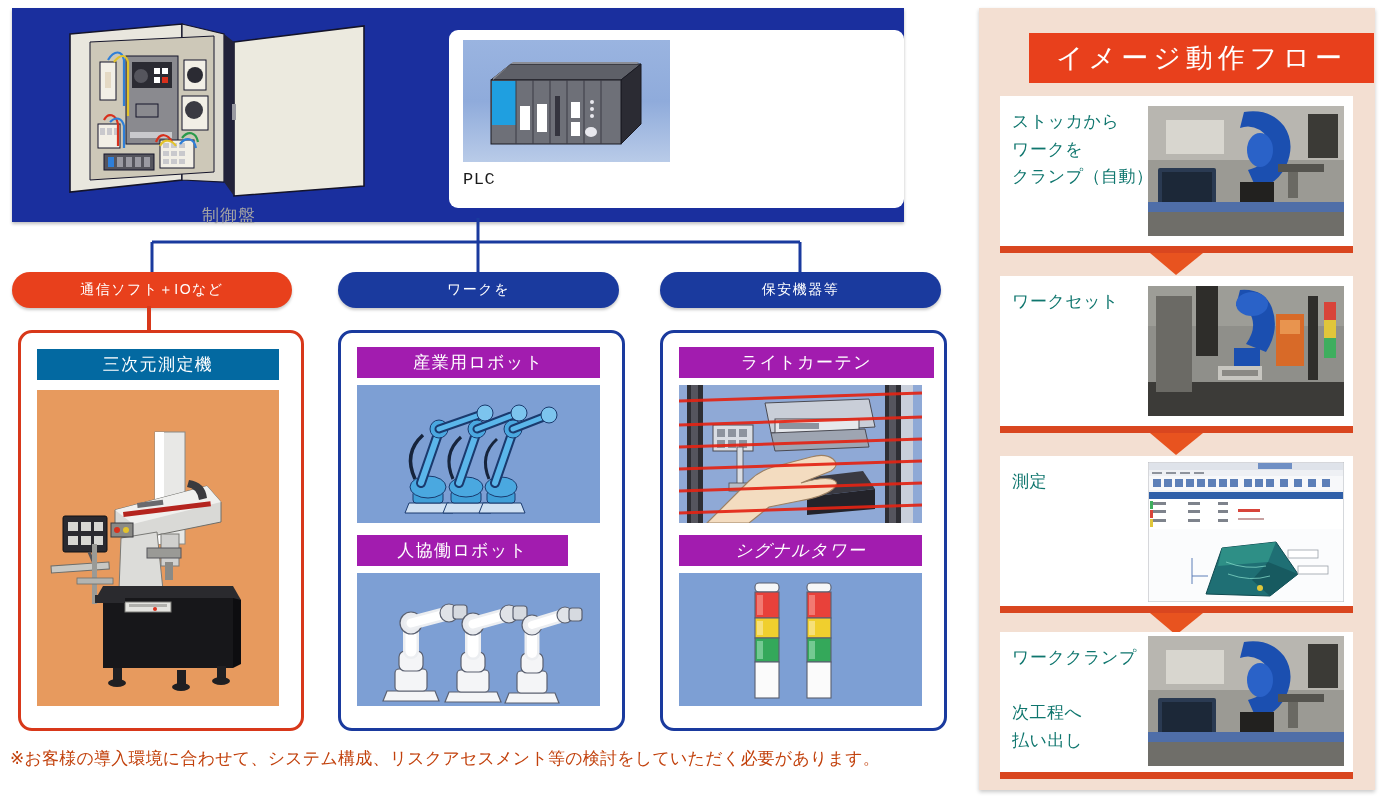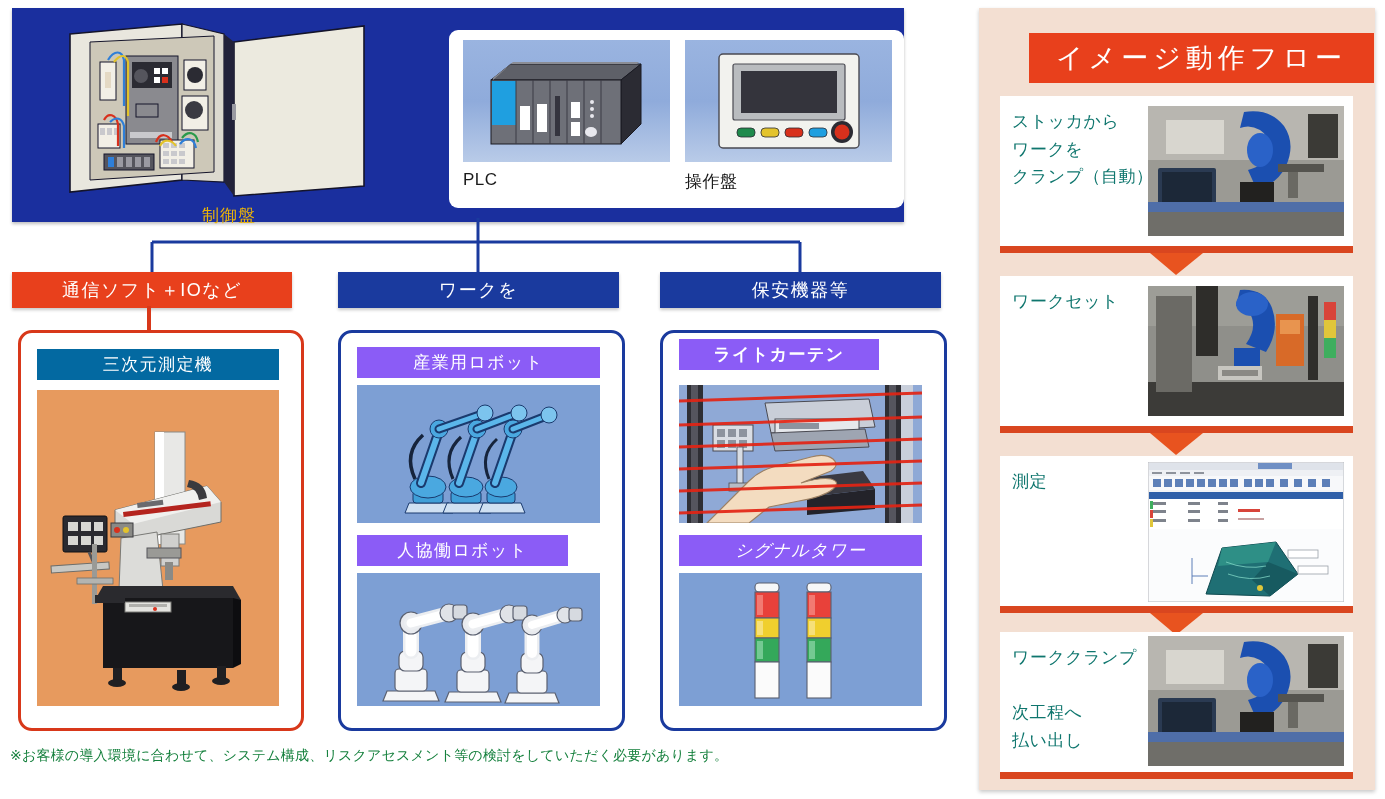--- a/index.html
+++ b/index.html
@@ -45,7 +45,7 @@
   .device-label {
     margin-top: 8px; font-size: 17px; color: #1a1a1a; letter-spacing: .5px;
   }
-  #cell-plc { left: 14px; }
+  #cell-plc { left: 14px; font-family: Liberation Mono, monospace; }
   #cell-op  { left: 236px; }
 
   

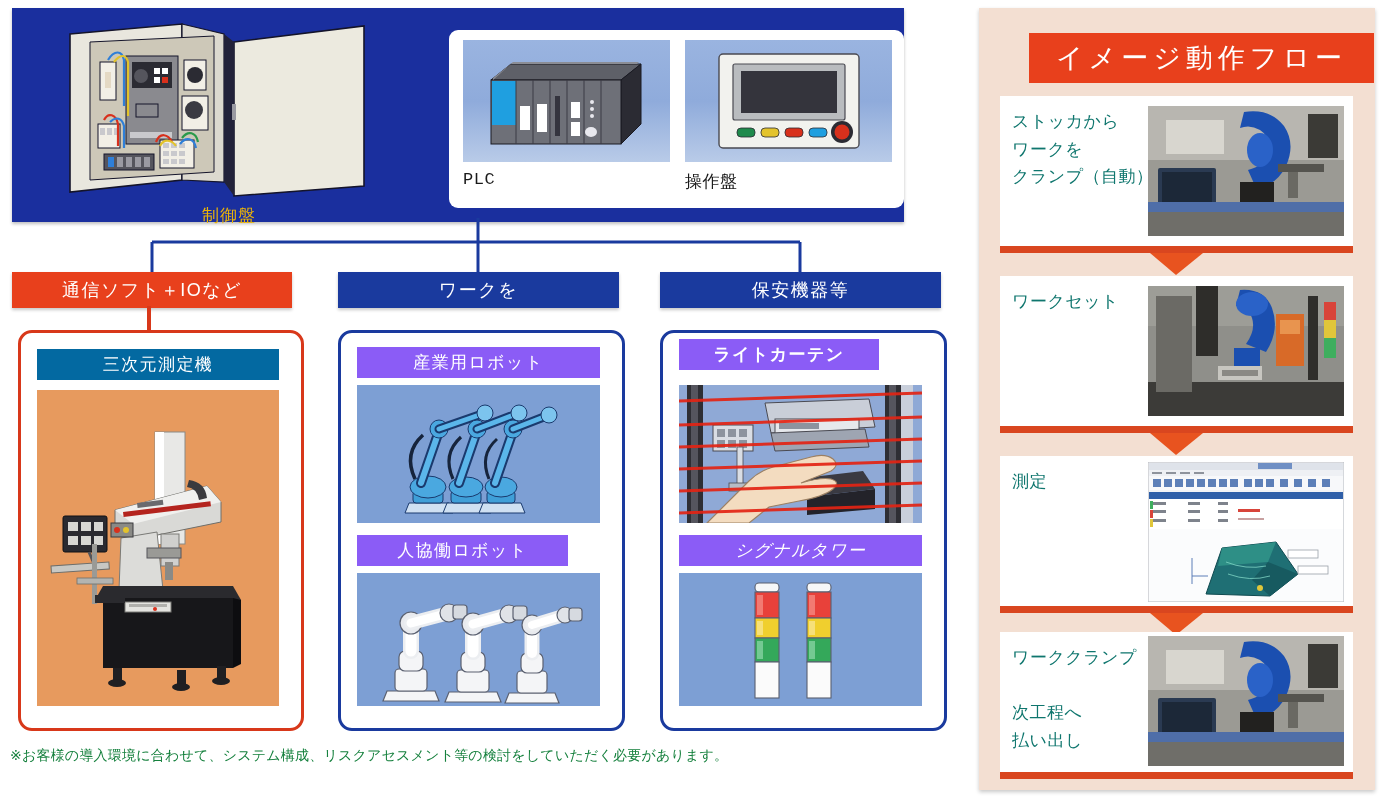--- a/index.html
+++ b/index.html
@@ -232,26 +232,6 @@
       <div class="device-label">PLC</div>
     </div>
 
-    <div class="device-cell" id="cell-op">
-      <div class="device-img">
-        <svg width="207" height="122" viewBox="0 0 207 122">
-
-          <rect x="34" y="14" width="140" height="94" rx="4" fill="#f2f2ee" stroke="#4a4a52" stroke-width="1.4"></rect>
-
-          <rect x="48" y="24" width="112" height="56" rx="2" fill="#b9bcbf" stroke="#4a4a52" stroke-width="1.2"></rect>
-          <rect x="56" y="31" width="96" height="42" fill="#34343c"></rect>
-
-          <rect x="52" y="88" width="18" height="9" rx="4" fill="#1f8a4c" stroke="#2b2b33" stroke-width=".8"></rect>
-          <rect x="76" y="88" width="18" height="9" rx="4" fill="#e3c32c" stroke="#2b2b33" stroke-width=".8"></rect>
-          <rect x="100" y="88" width="18" height="9" rx="4" fill="#d8301c" stroke="#2b2b33" stroke-width=".8"></rect>
-          <rect x="124" y="88" width="18" height="9" rx="4" fill="#1f9fe0" stroke="#2b2b33" stroke-width=".8"></rect>
-
-          <circle cx="157" cy="92" r="11" fill="#2b2b33"></circle>
-          <circle cx="157" cy="92" r="7.5" fill="#d8301c"></circle>
-        </svg>
-      </div>
-      <div class="device-label">操作盤</div>
-    </div>
 
   </div>
 </div>

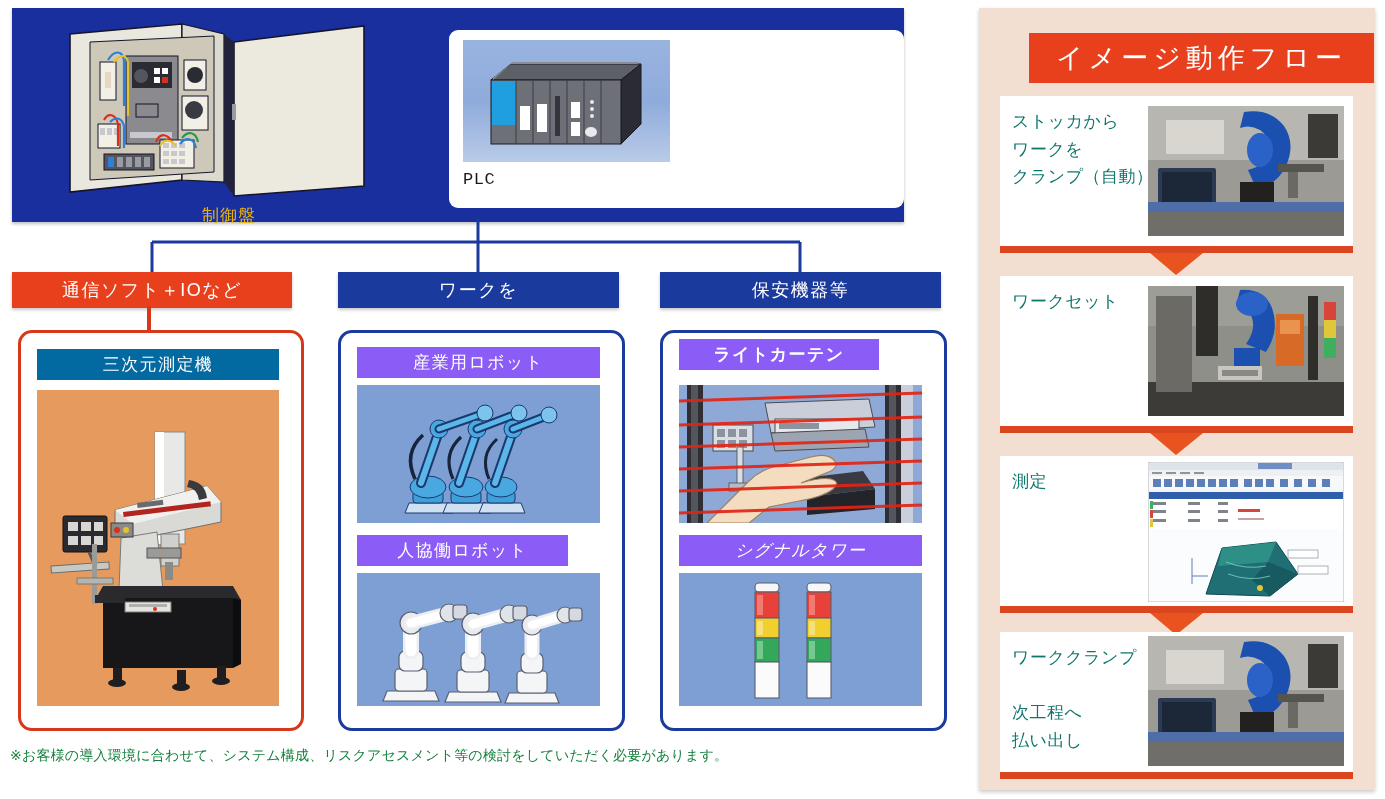--- a/index.html
+++ b/index.html
@@ -27,7 +27,7 @@
   }
   #control-cabinet-caption {
     left: 52px; top: 196px; width: 330px;
-    text-align: center; color: #eab308;
+    text-align: center; color: #a3a3a3;
     font-size: 17px; letter-spacing: 1px; font-family: Liberation Mono, monospace;
   }
 

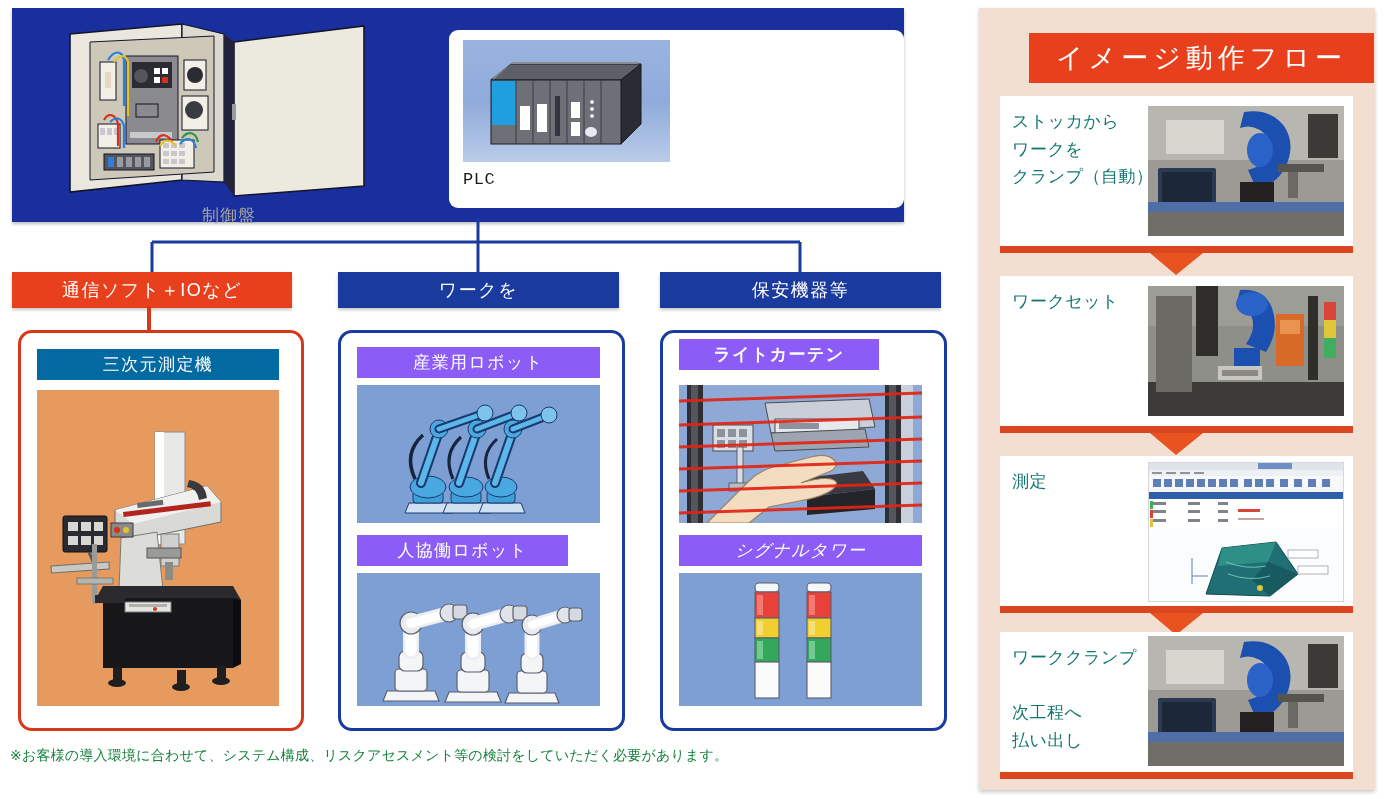--- a/index.html
+++ b/index.html
@@ -53,10 +53,11 @@
 
   
   .section-head {
-    height: 36px; color: #ffffff; font-size: 18px;
+    height: 36px; color: #ffffff; font-size: 14px;
     display: flex; align-items: center; justify-content: center;
     letter-spacing: 1.5px;
     box-shadow: 0 2px 3px rgba(0,0,0,.22);
+    border-radius: 18px;
   }
   #head-comm { left: 12px;  top: 272px; width: 280px; background: #e8401c; }
   #head-conv { left: 338px; top: 272px; width: 281px; background: #1a3a9e; }

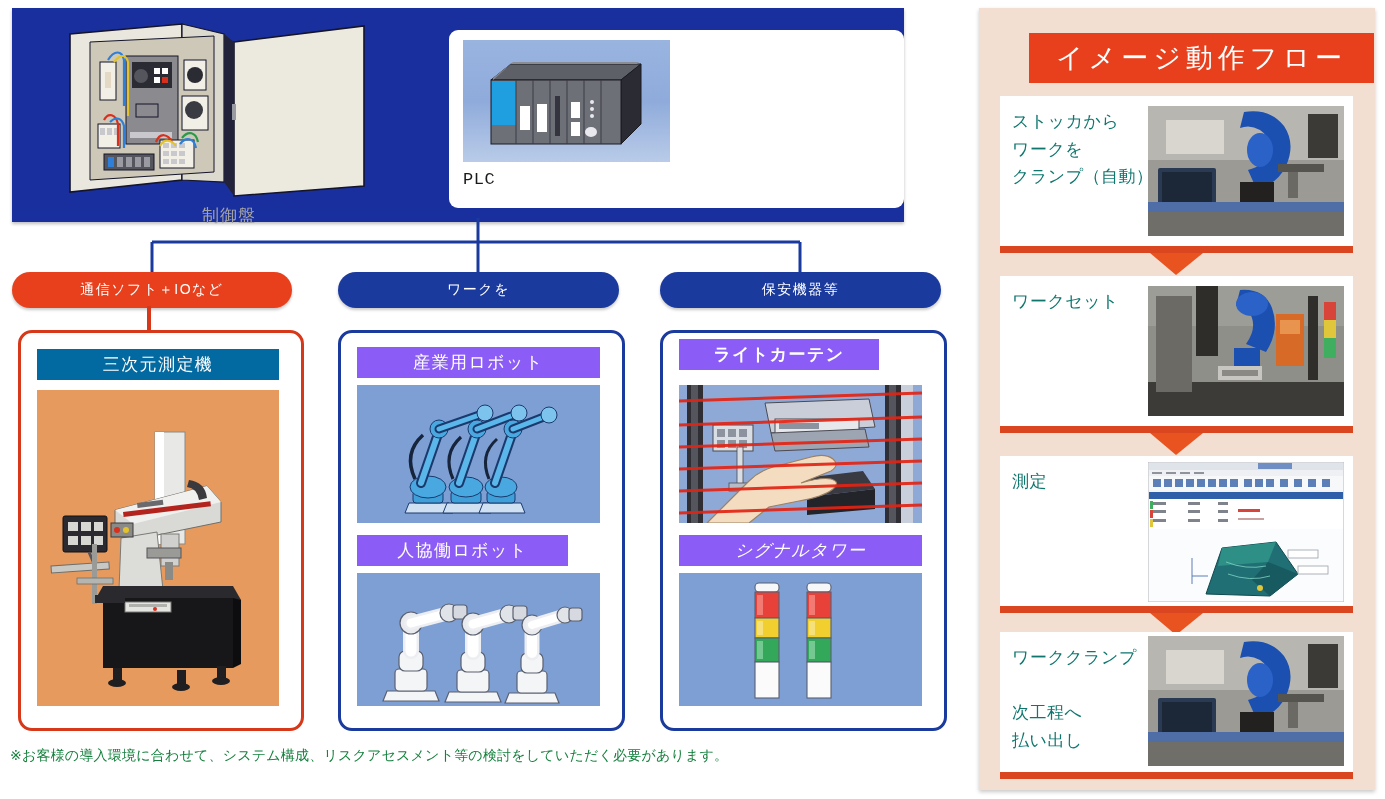--- a/index.html
+++ b/index.html
@@ -77,7 +77,7 @@
     letter-spacing: 1.4px;
   }
   .title-red  { background: #0369a1; }
-  .title-blue { background: #8b5cf6; }
+  .title-blue { background: #a21caf; }
 
   .photo-box { position: relative; overflow: hidden; }
   .illus-bg  { background: #7d9fd4; }

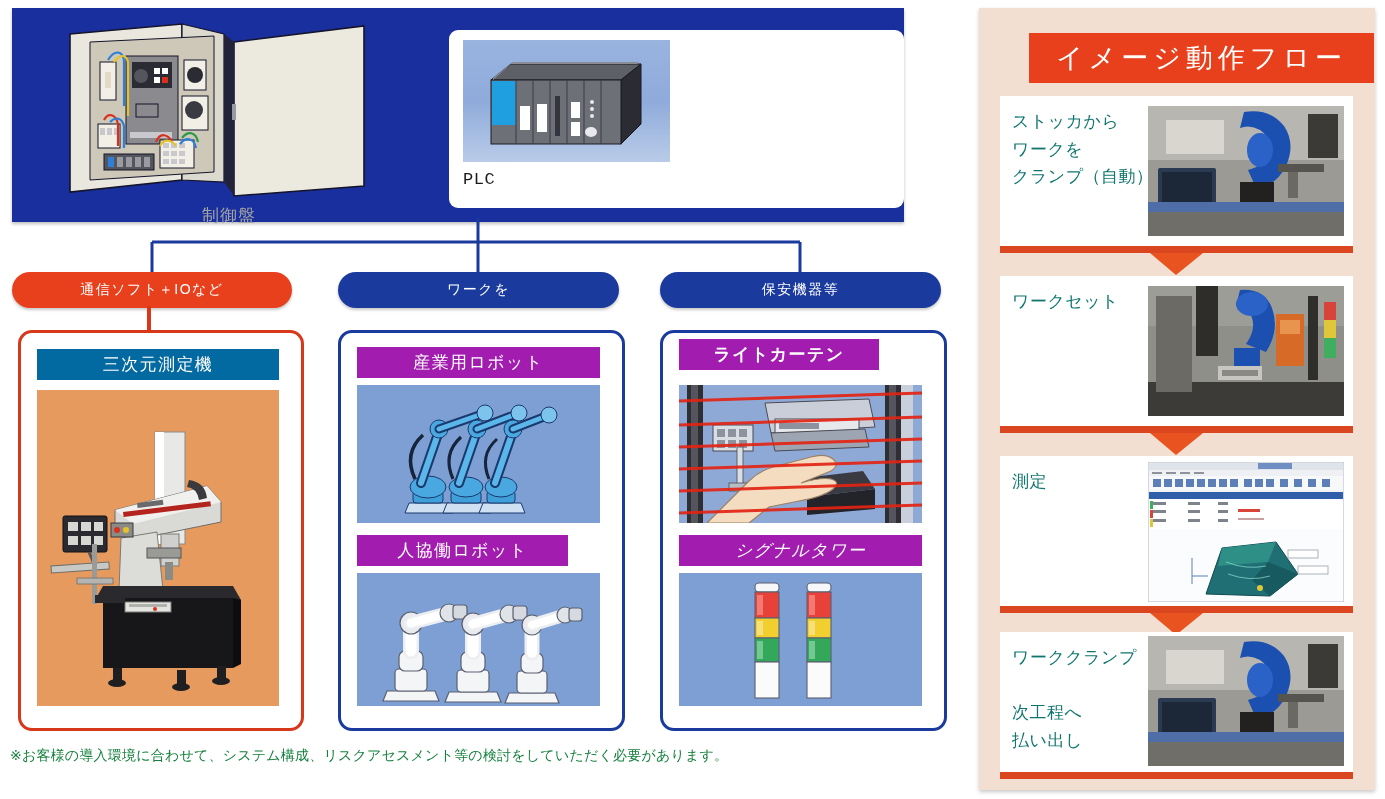--- a/index.html
+++ b/index.html
@@ -415,7 +415,7 @@
 
 <div class="abs group-box" id="group-safe">
 
-  <div class="item-title title-blue" style="position:absolute; left:16px; top:6px; width:200px;font-weight:bold;">ライトカーテン</div>
+  <div class="item-title title-blue" style="position:absolute; left:16px; top:14px; width:255px;">ライトカーテン</div>
   <div class="photo-box" style="position:absolute; left:16px; top:52px; width:243px; height:138px; background:#8fa9d6;">
     <svg width="243" height="138" viewBox="0 0 243 138">
 

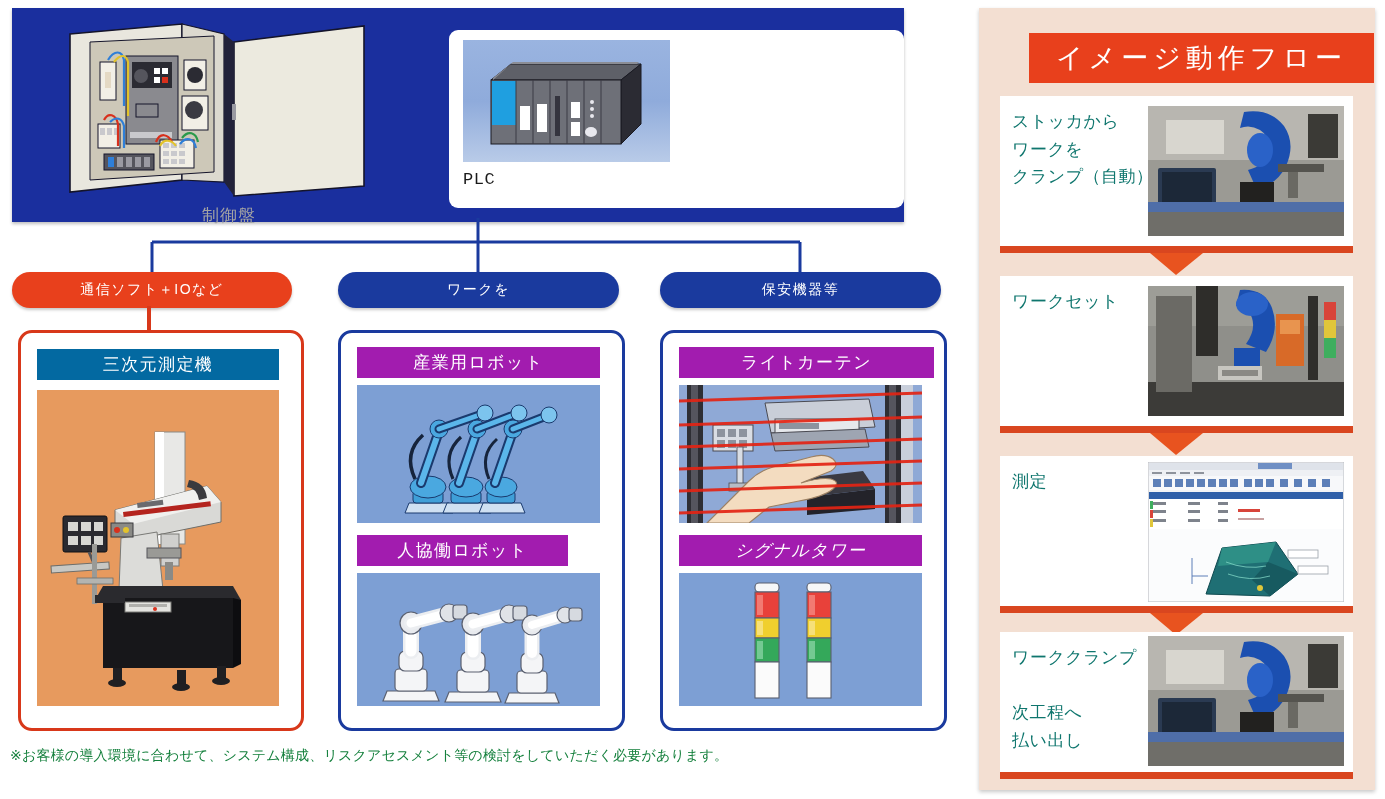--- a/index.html
+++ b/index.html
@@ -85,7 +85,7 @@
   
   #footnotes { left: 10px; top: 742px; width: 900px; }
   .footnote {
-    font-size: 14px; color: #15803d; line-height: 1.95;
+    font-size: 17px; color: #c2410c; line-height: 1.95;
     letter-spacing: .2px; white-space: nowrap;
   }
 

